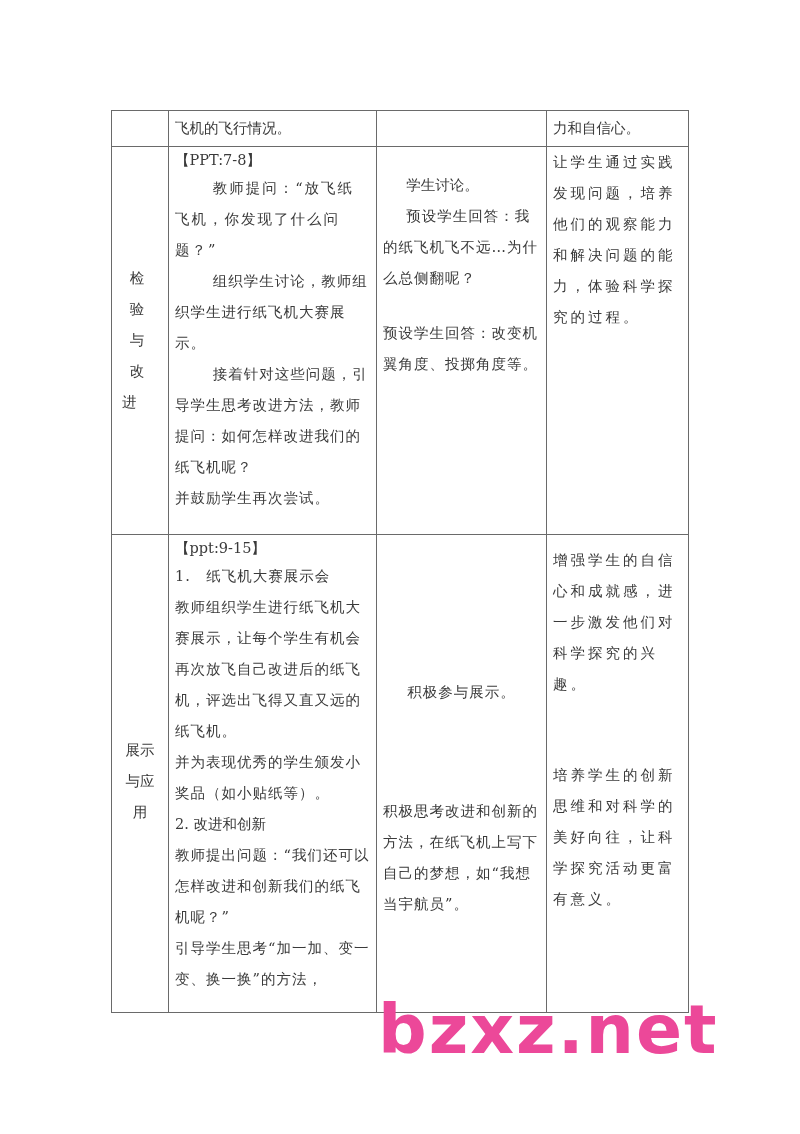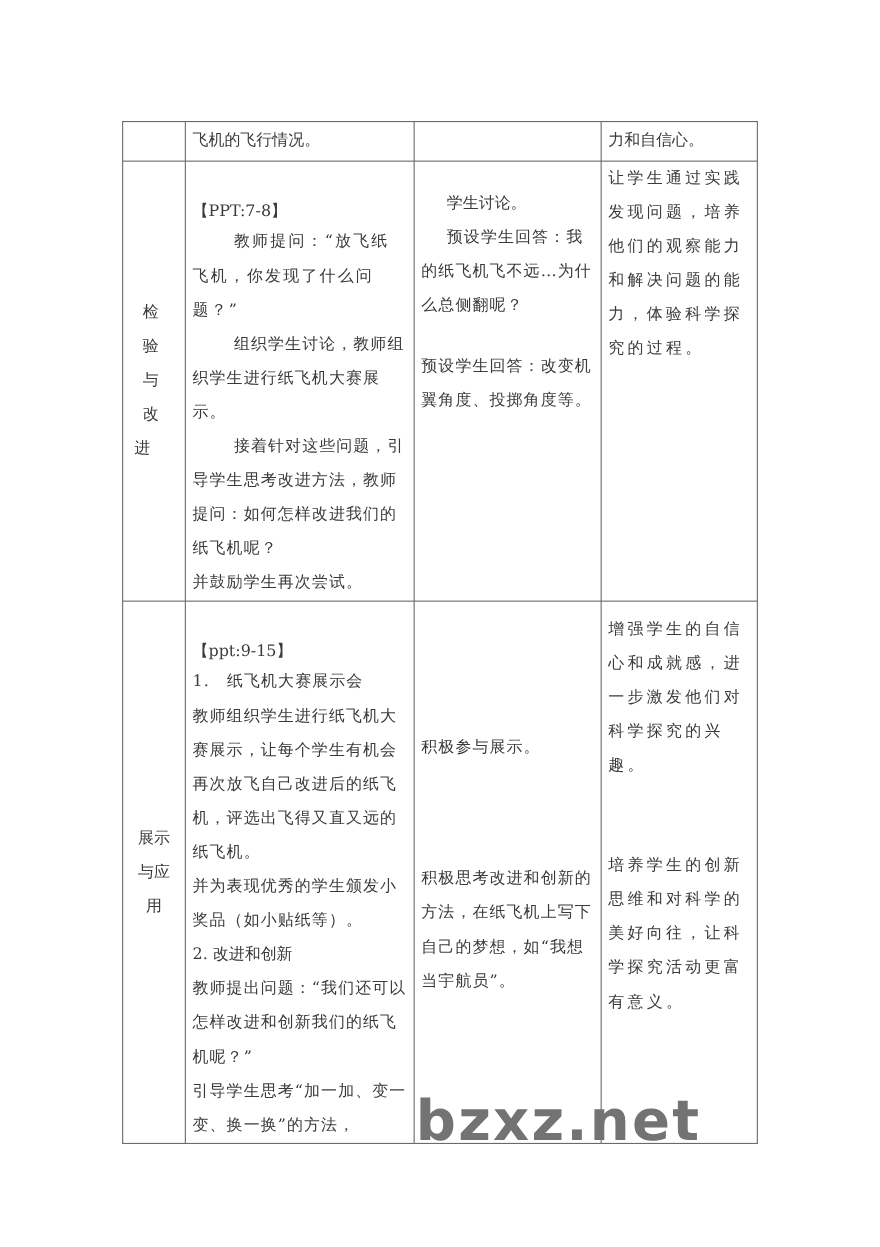--- a/index.html
+++ b/index.html
@@ -13,7 +13,7 @@
   td.stage { text-align: center; vertical-align: middle !important; padding: 0 8px !important; }
   .indent { text-indent: 2.6em; }
   .ctr { text-align: left; }
-  .line { display: block; margin-top: 32px; }
+  .line { display: block; }
   .spacer { display: block; height: 24px; }
   .spacer-lg { display: block; height: 88px; }
   .watermark { position: absolute; left: 378px; top: 990px; font-family: "DejaVu Sans", sans-serif;

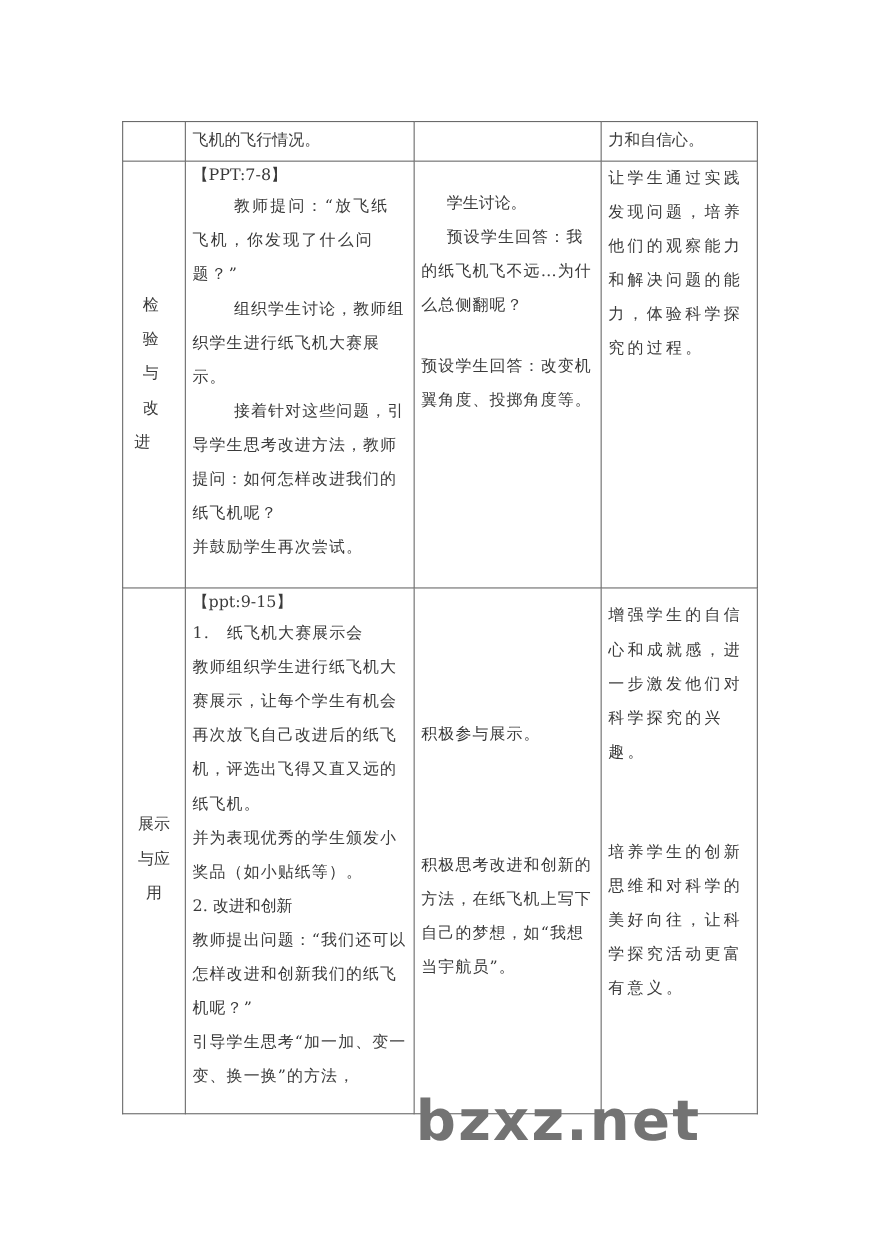--- a/index.html
+++ b/index.html
@@ -12,7 +12,7 @@
                     font-size: 14.5px; line-height: 31px; color: #3a3a3a; }
   td.stage { text-align: center; vertical-align: middle !important; padding: 0 8px !important; }
   .indent { text-indent: 2.6em; }
-  .ctr { text-align: left; }
+  .ctr { text-align: center; margin-top: 24px; }
   .line { display: block; }
   .spacer { display: block; height: 24px; }
   .spacer-lg { display: block; height: 88px; }

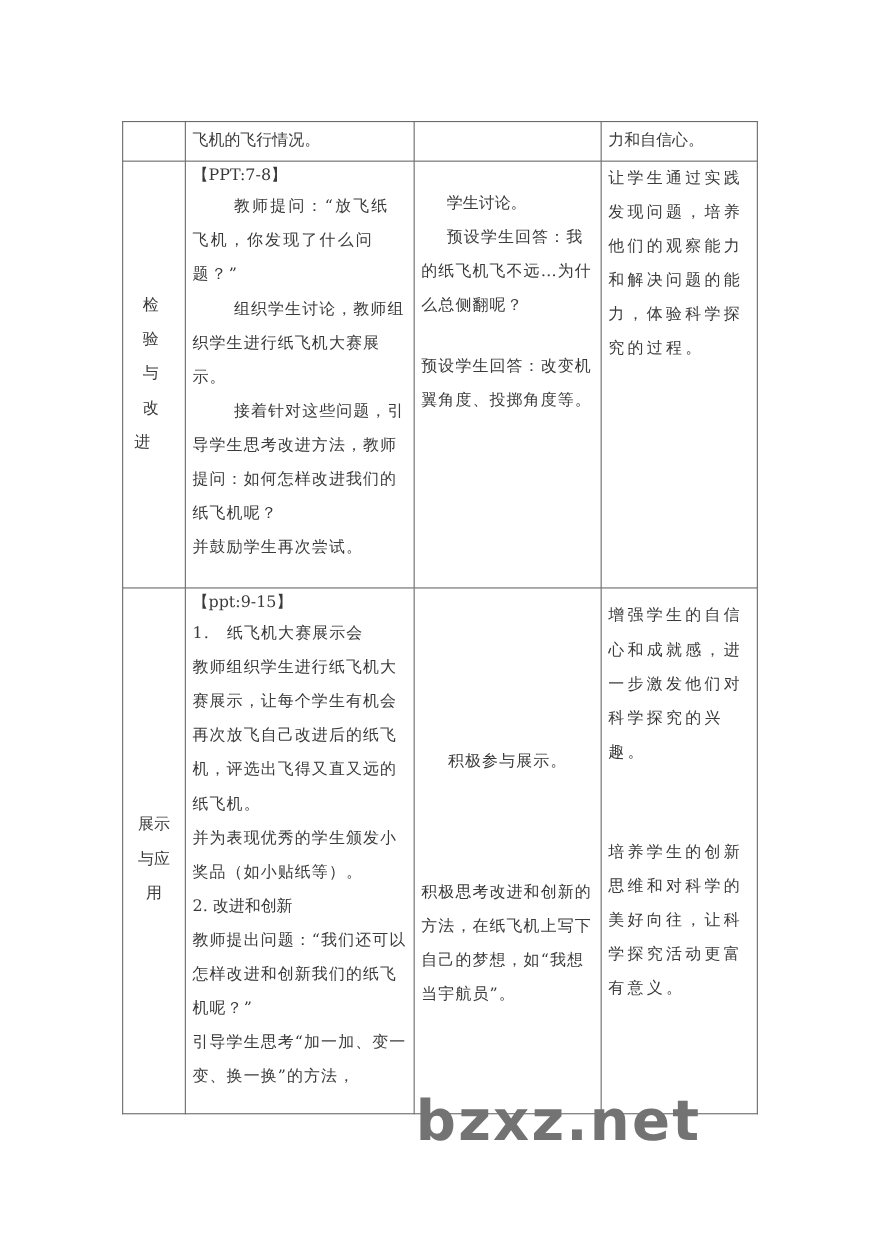--- a/index.html
+++ b/index.html
@@ -17,7 +17,7 @@
   .spacer { display: block; height: 24px; }
   .spacer-lg { display: block; height: 88px; }
   .watermark { position: absolute; left: 378px; top: 990px; font-family: "DejaVu Sans", sans-serif;
-               font-weight: bold; font-size: 51px; color: #737373; letter-spacing: 2px; }
+               font-weight: bold; font-size: 68px; color: #ec4899; letter-spacing: 2px; }
   .stage-text { display: block; letter-spacing: 6px; line-height: 31px; }
 </style>
 </head>

